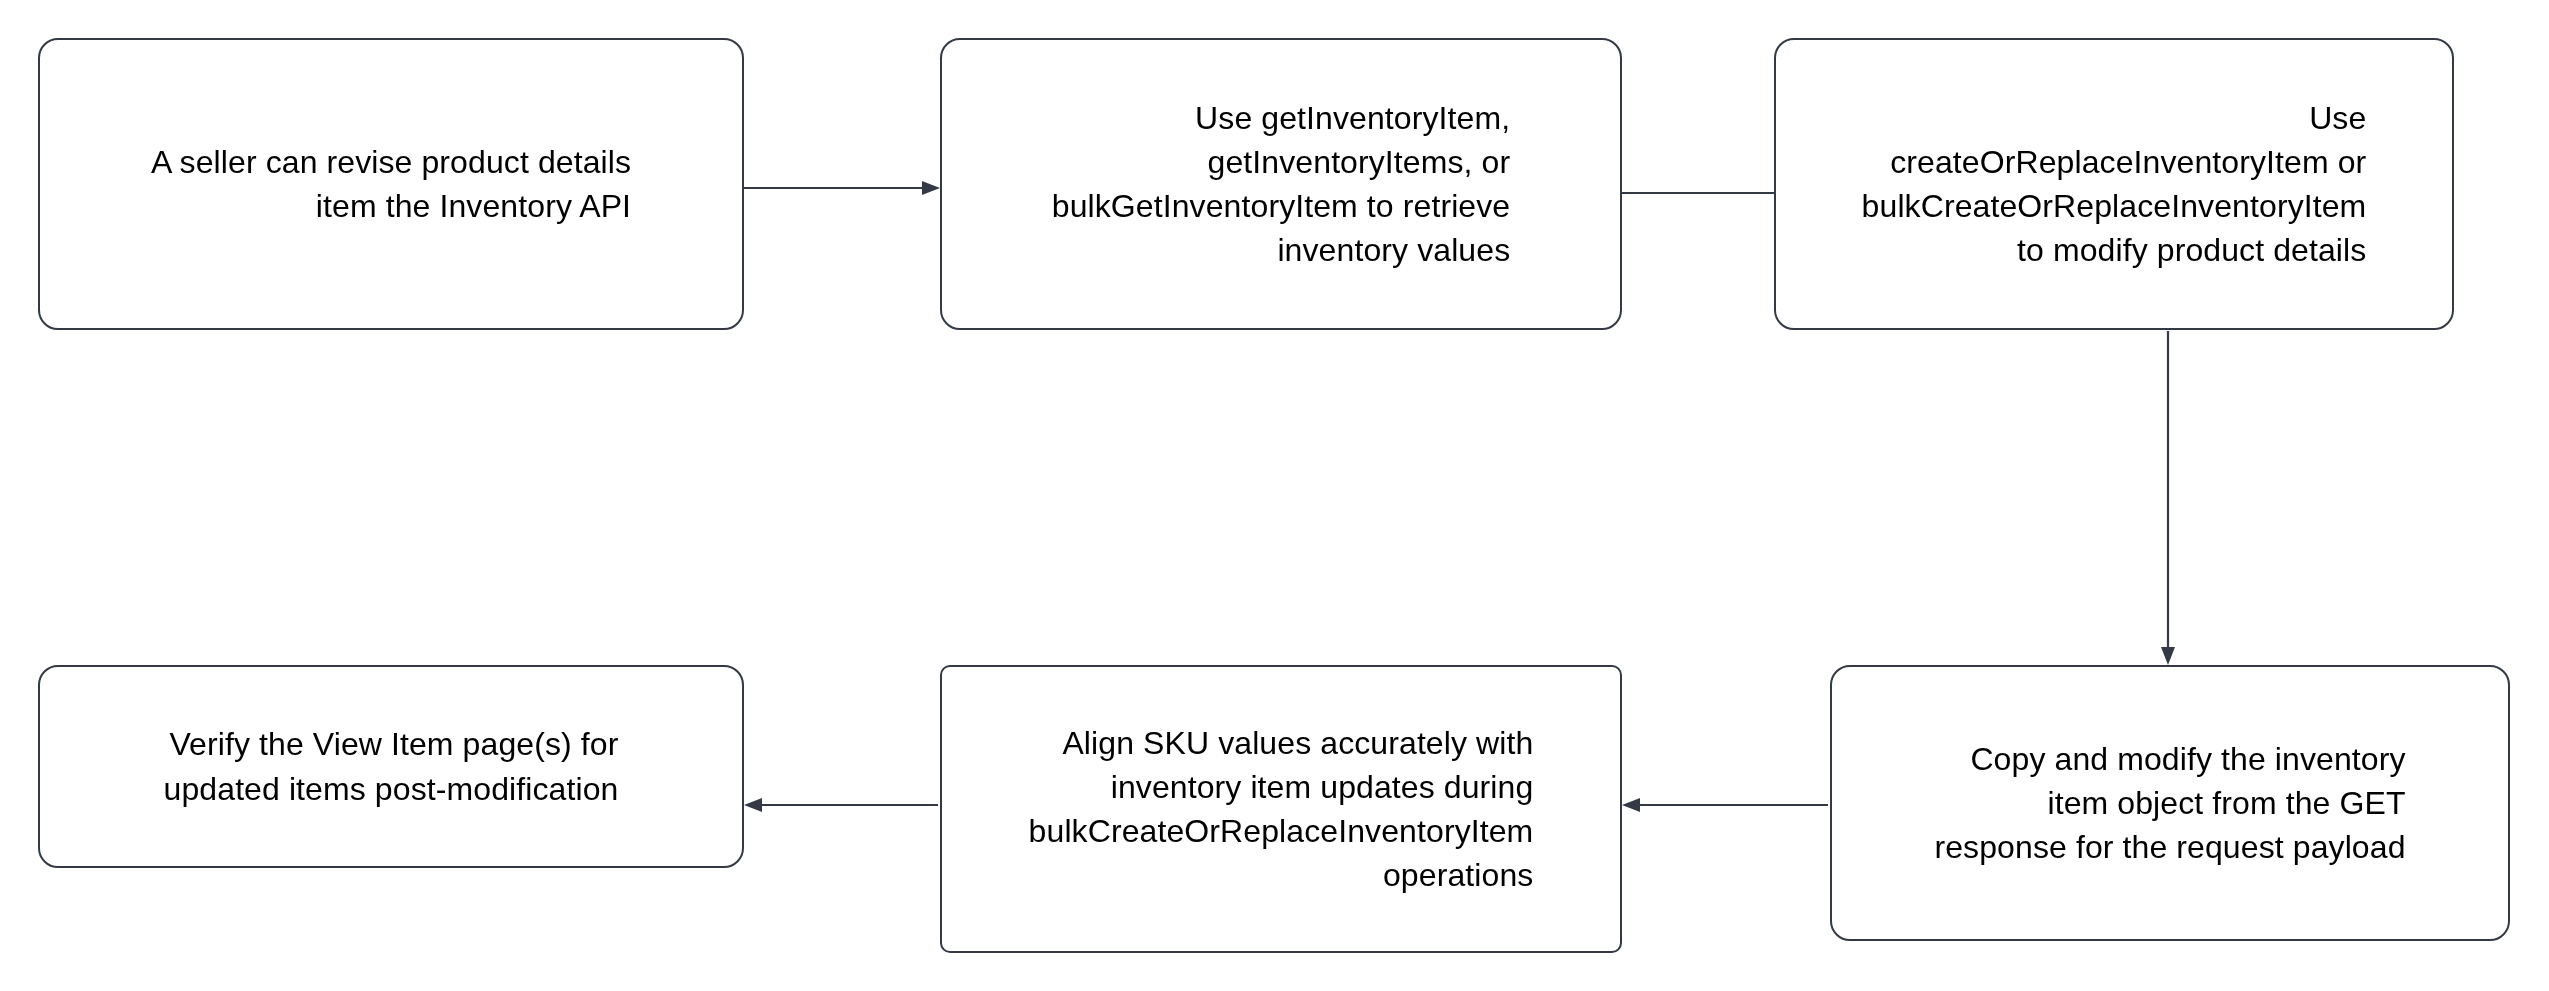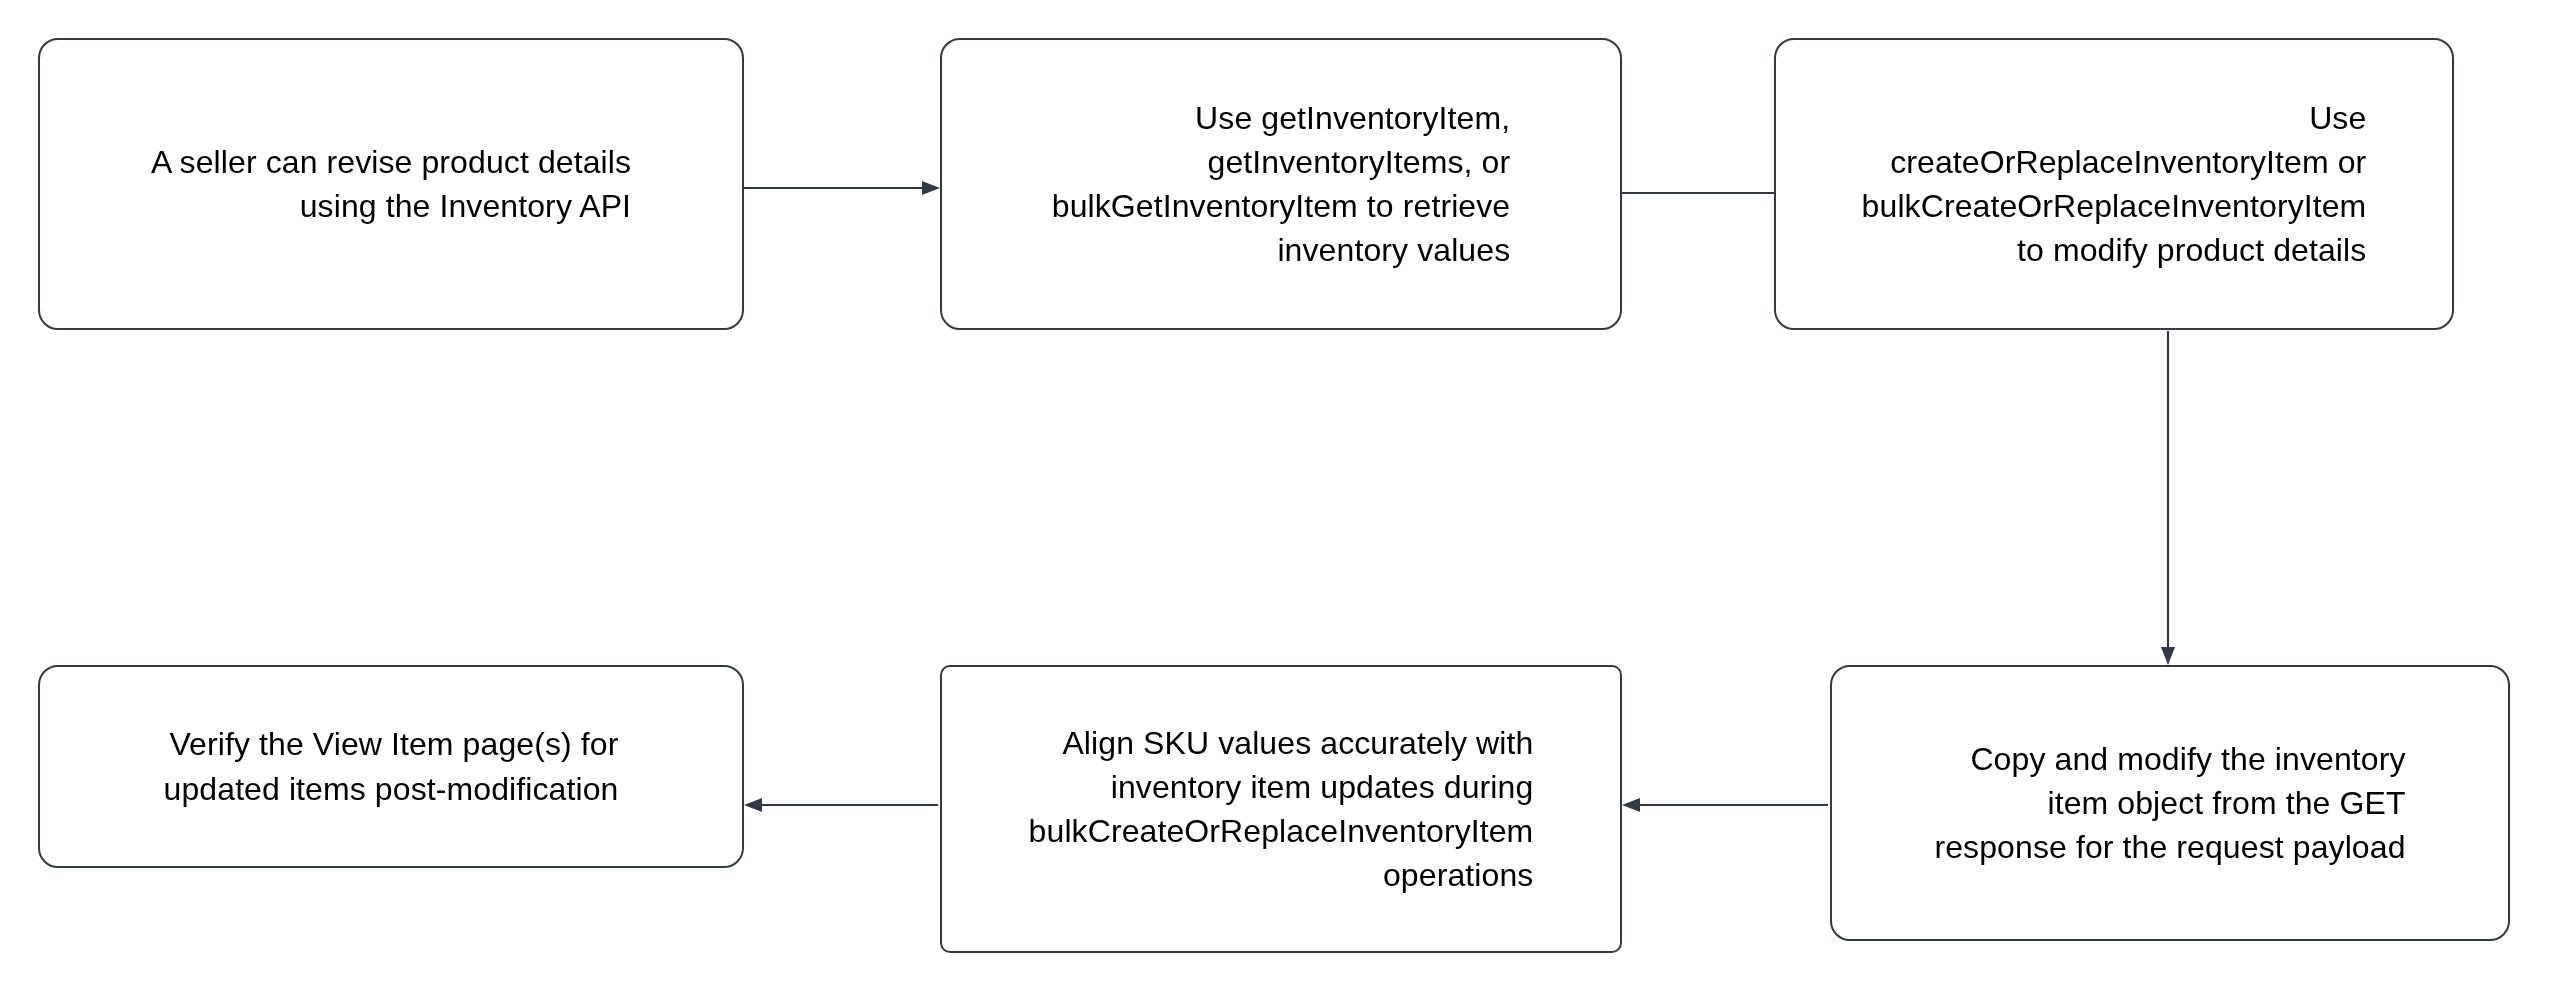--- a/index.html
+++ b/index.html
@@ -97,7 +97,7 @@
 
   <div class="node" id="node-1">
     <span class="node-label">A seller can revise product details
-using the Inventory API</span>
+item the Inventory API</span>
   </div>
 
   <div class="node" id="node-2">

